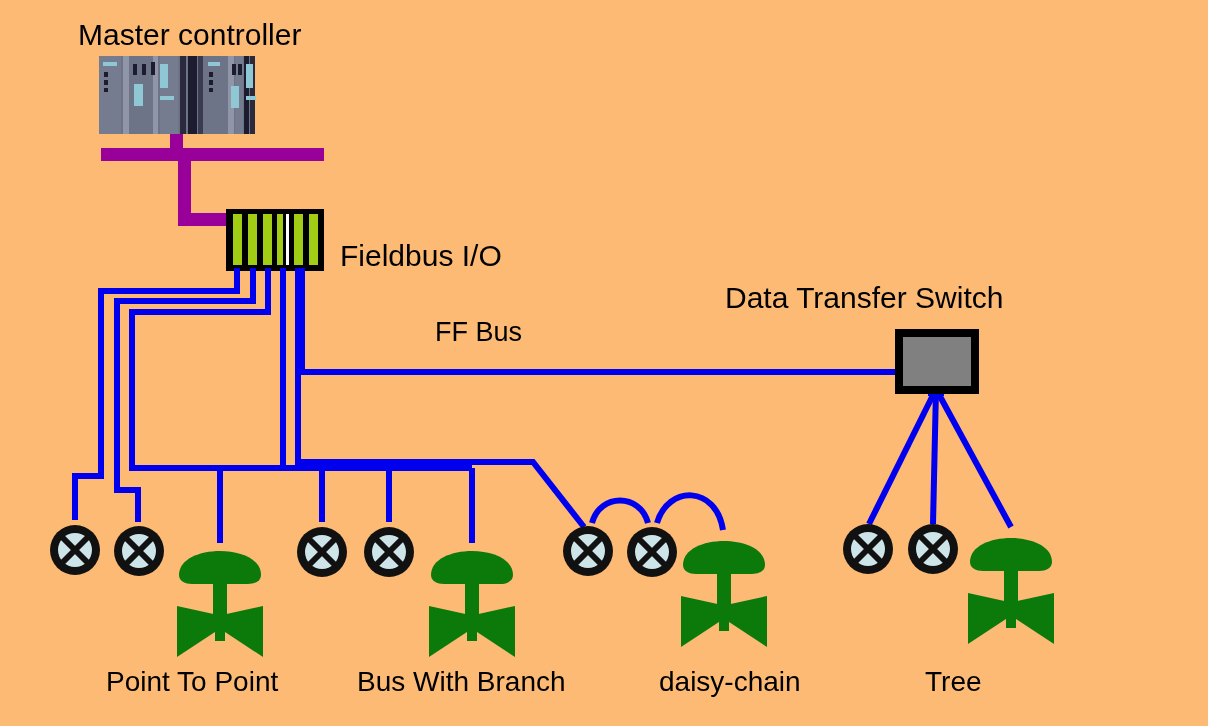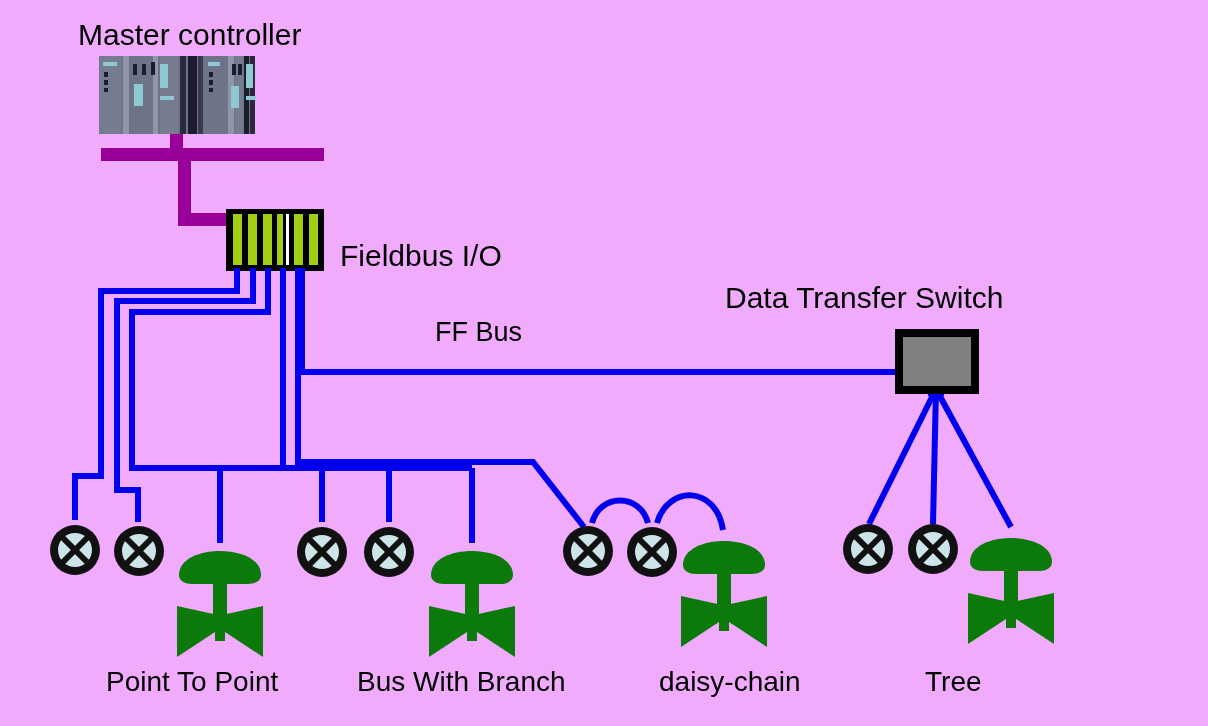--- a/index.html
+++ b/index.html
@@ -15,7 +15,7 @@
     position: relative;
     width: 1208px;
     height: 726px;
-    background: #f0abfc;
+    background: #fdba74;
     overflow: hidden;
   }
   #diagram {

